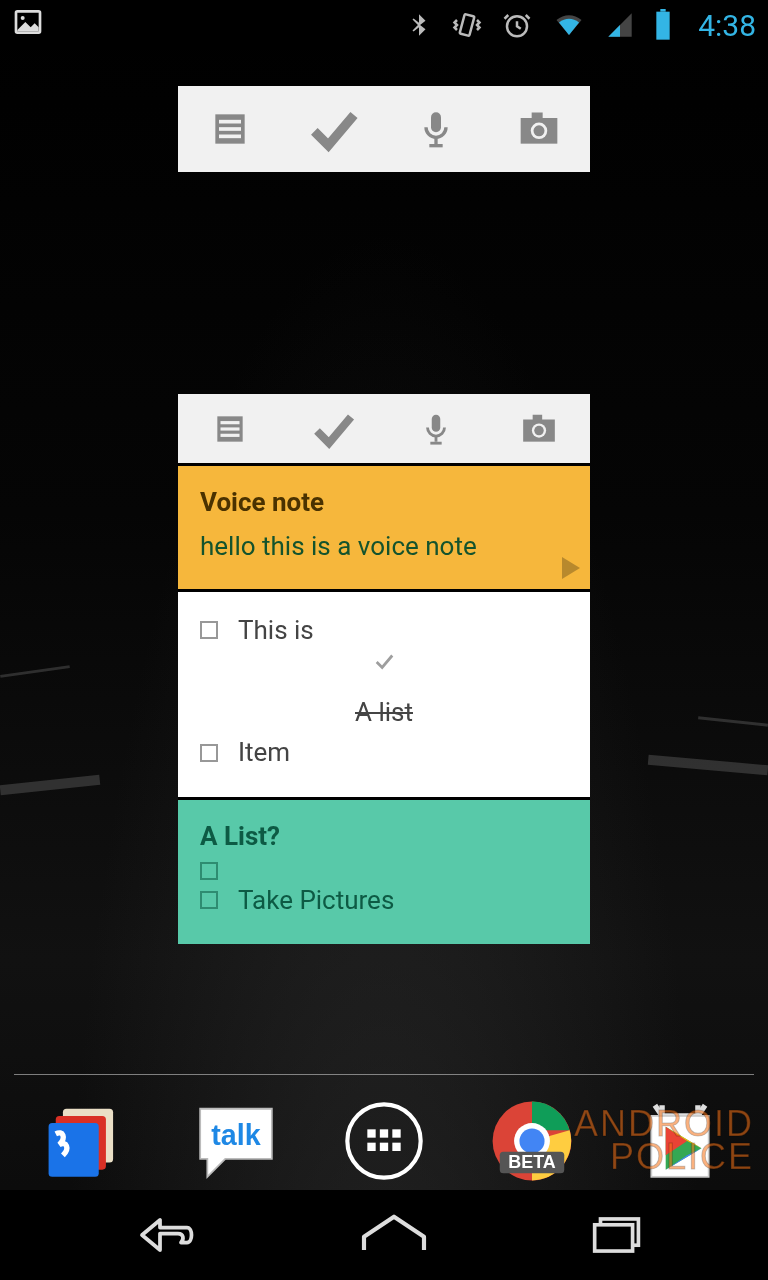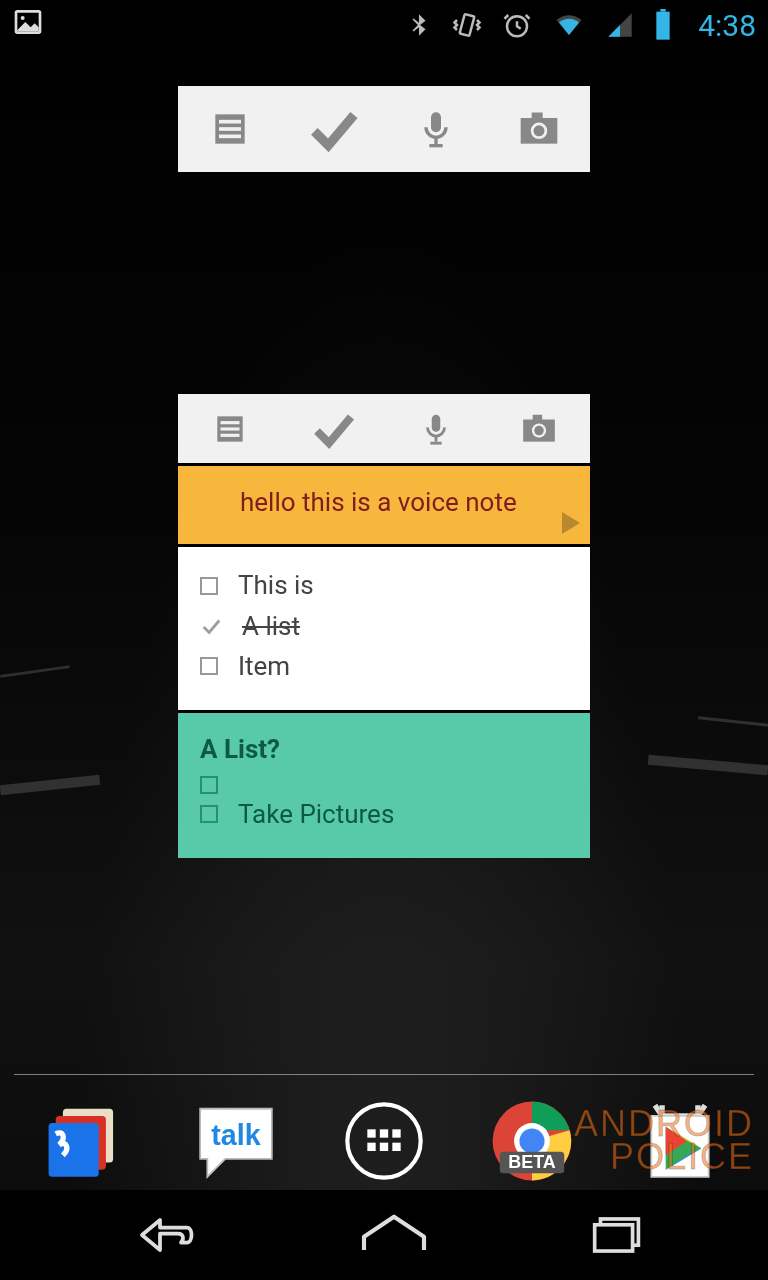--- a/index.html
+++ b/index.html
@@ -274,6 +274,7 @@
   </div>
 
   <div class="note orange">
+    <div class="note-title">Voice note</div>
     <div class="note-body">hello this is a voice note</div>
     <div class="play-triangle"></div>
   </div>

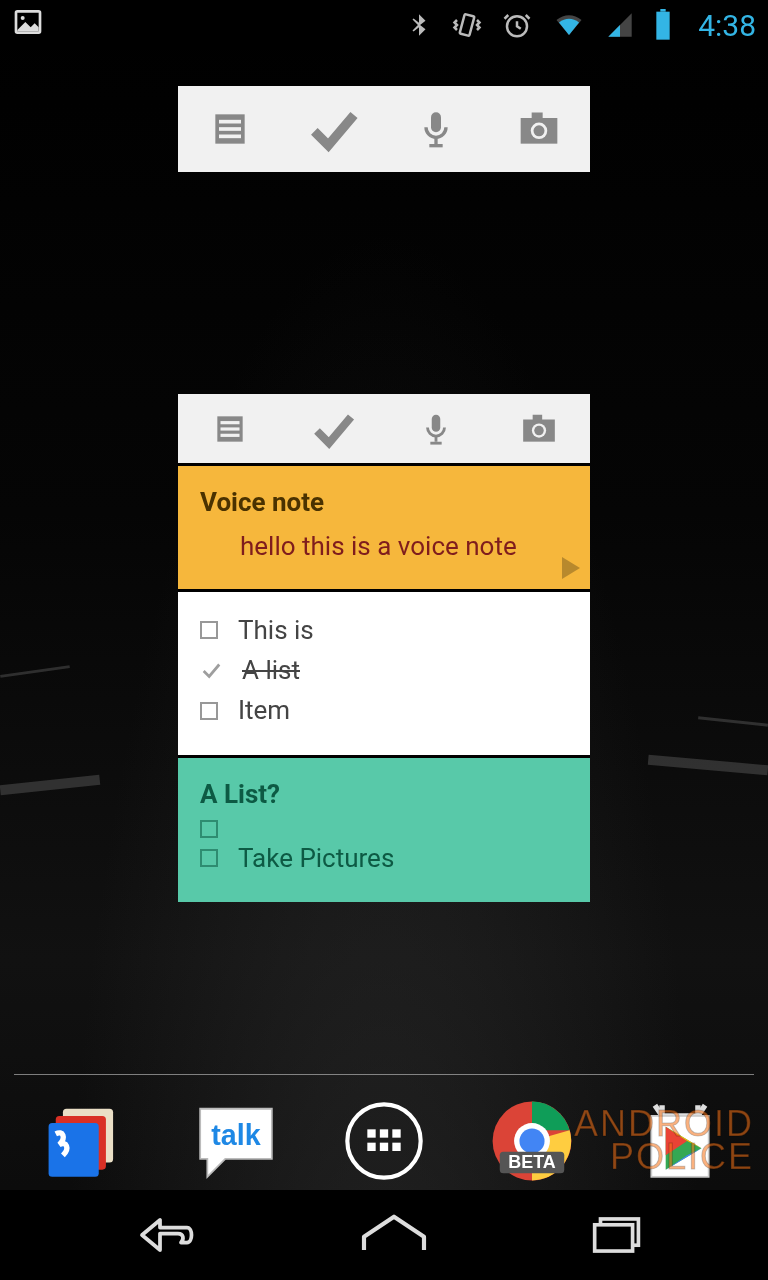--- a/index.html
+++ b/index.html
@@ -84,7 +84,7 @@
   .note-body { color: #333; font-size: 26px; }
   .note.orange { background: #f6b73c; }
   .note.orange .note-title { color: #4a3200; }
-  .note.orange .note-body { color: #7f1d1d; margin-left: 40px; }
+  .note.orange .note-body { color: #14532d; }
   .note.white { background: #fff; color: #333; }
   .note.teal { background: #58c9a9; }
   .note.teal .note-title { color: #0d5a44; }

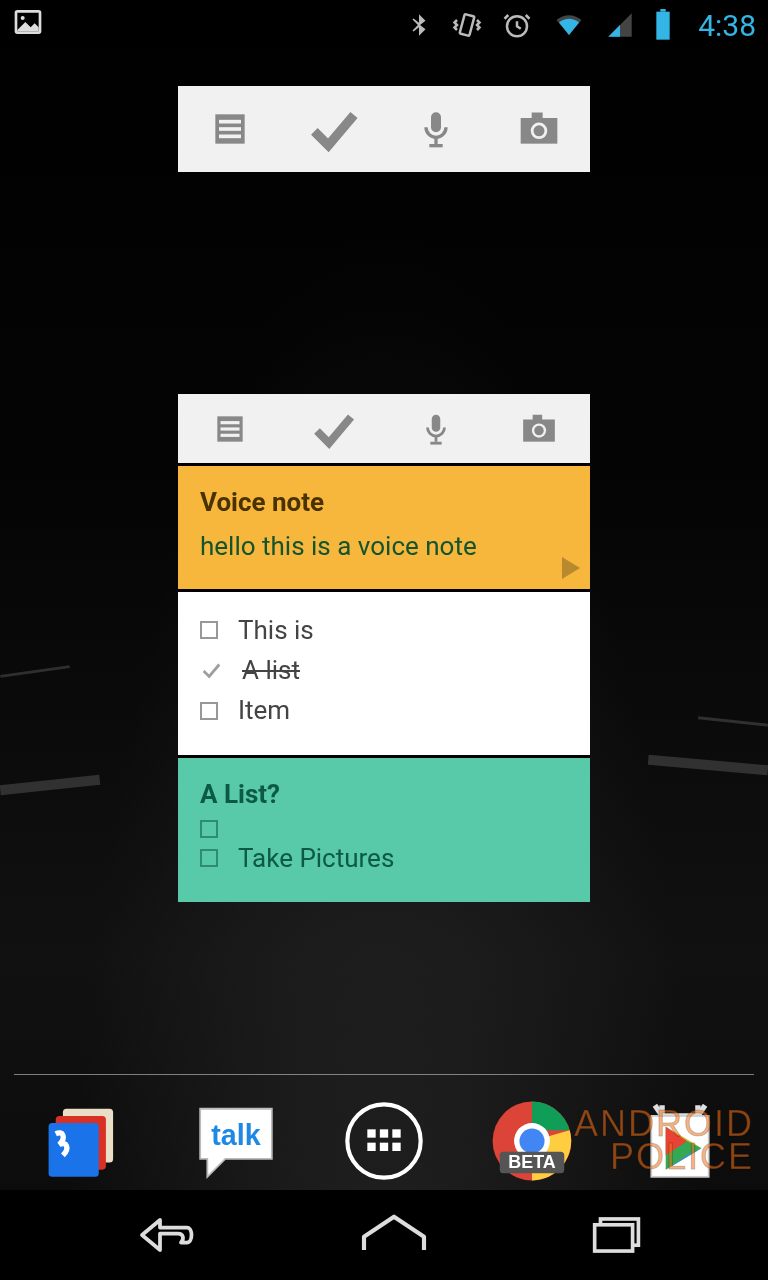--- a/index.html
+++ b/index.html
@@ -106,7 +106,7 @@
     opacity: 0.55; flex-shrink: 0;
   }
   .note.white .check-row { color: #444; }
-  .check-row.done { color: #9e9e9e; }
+  .check-row.done { color: #9e9e9e; flex-direction: column; }
   .check-row.done .label { text-decoration: line-through; }
   .check-row.done .tick svg path { stroke: #9e9e9e; }
   .tick { width: 22px; height: 22px; flex-shrink: 0; display:flex; align-items:center; justify-content:center;}

